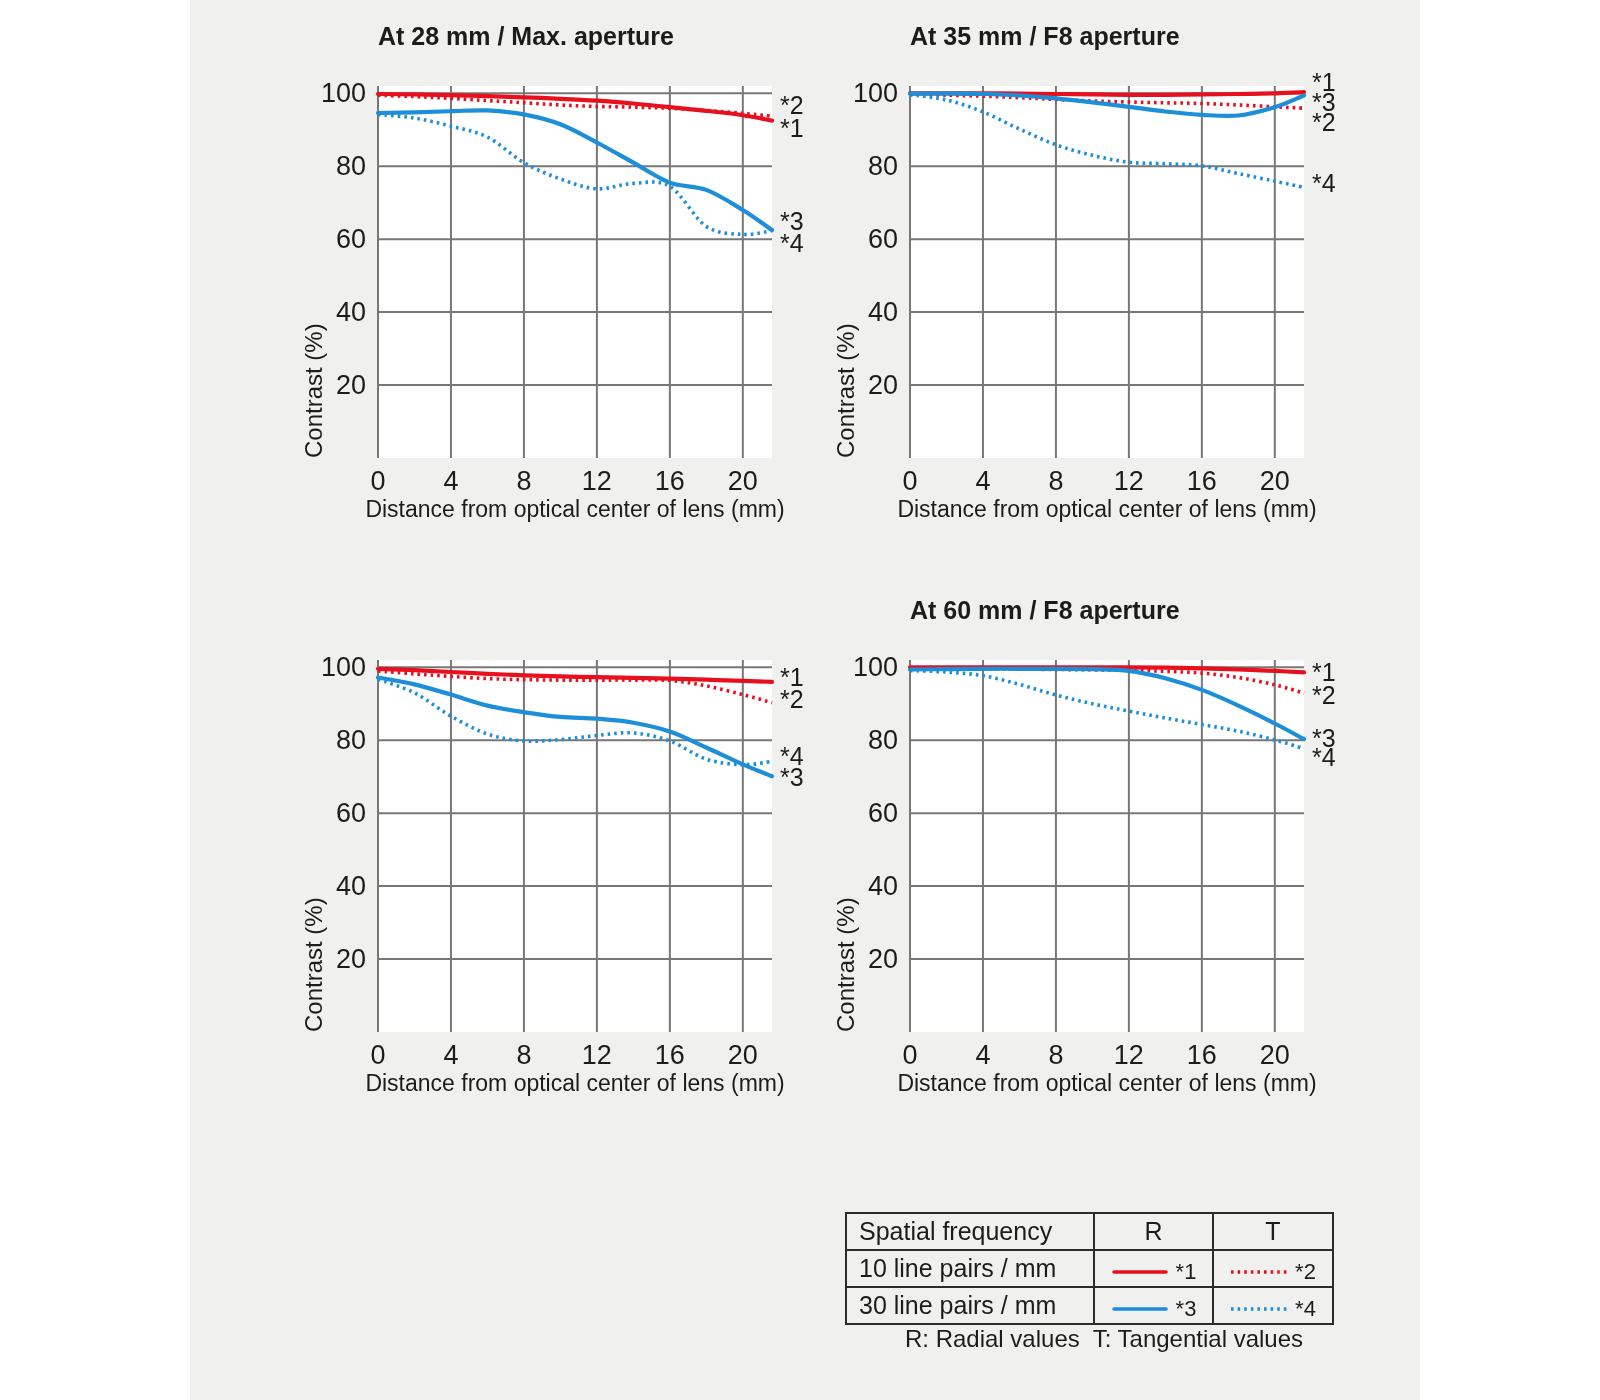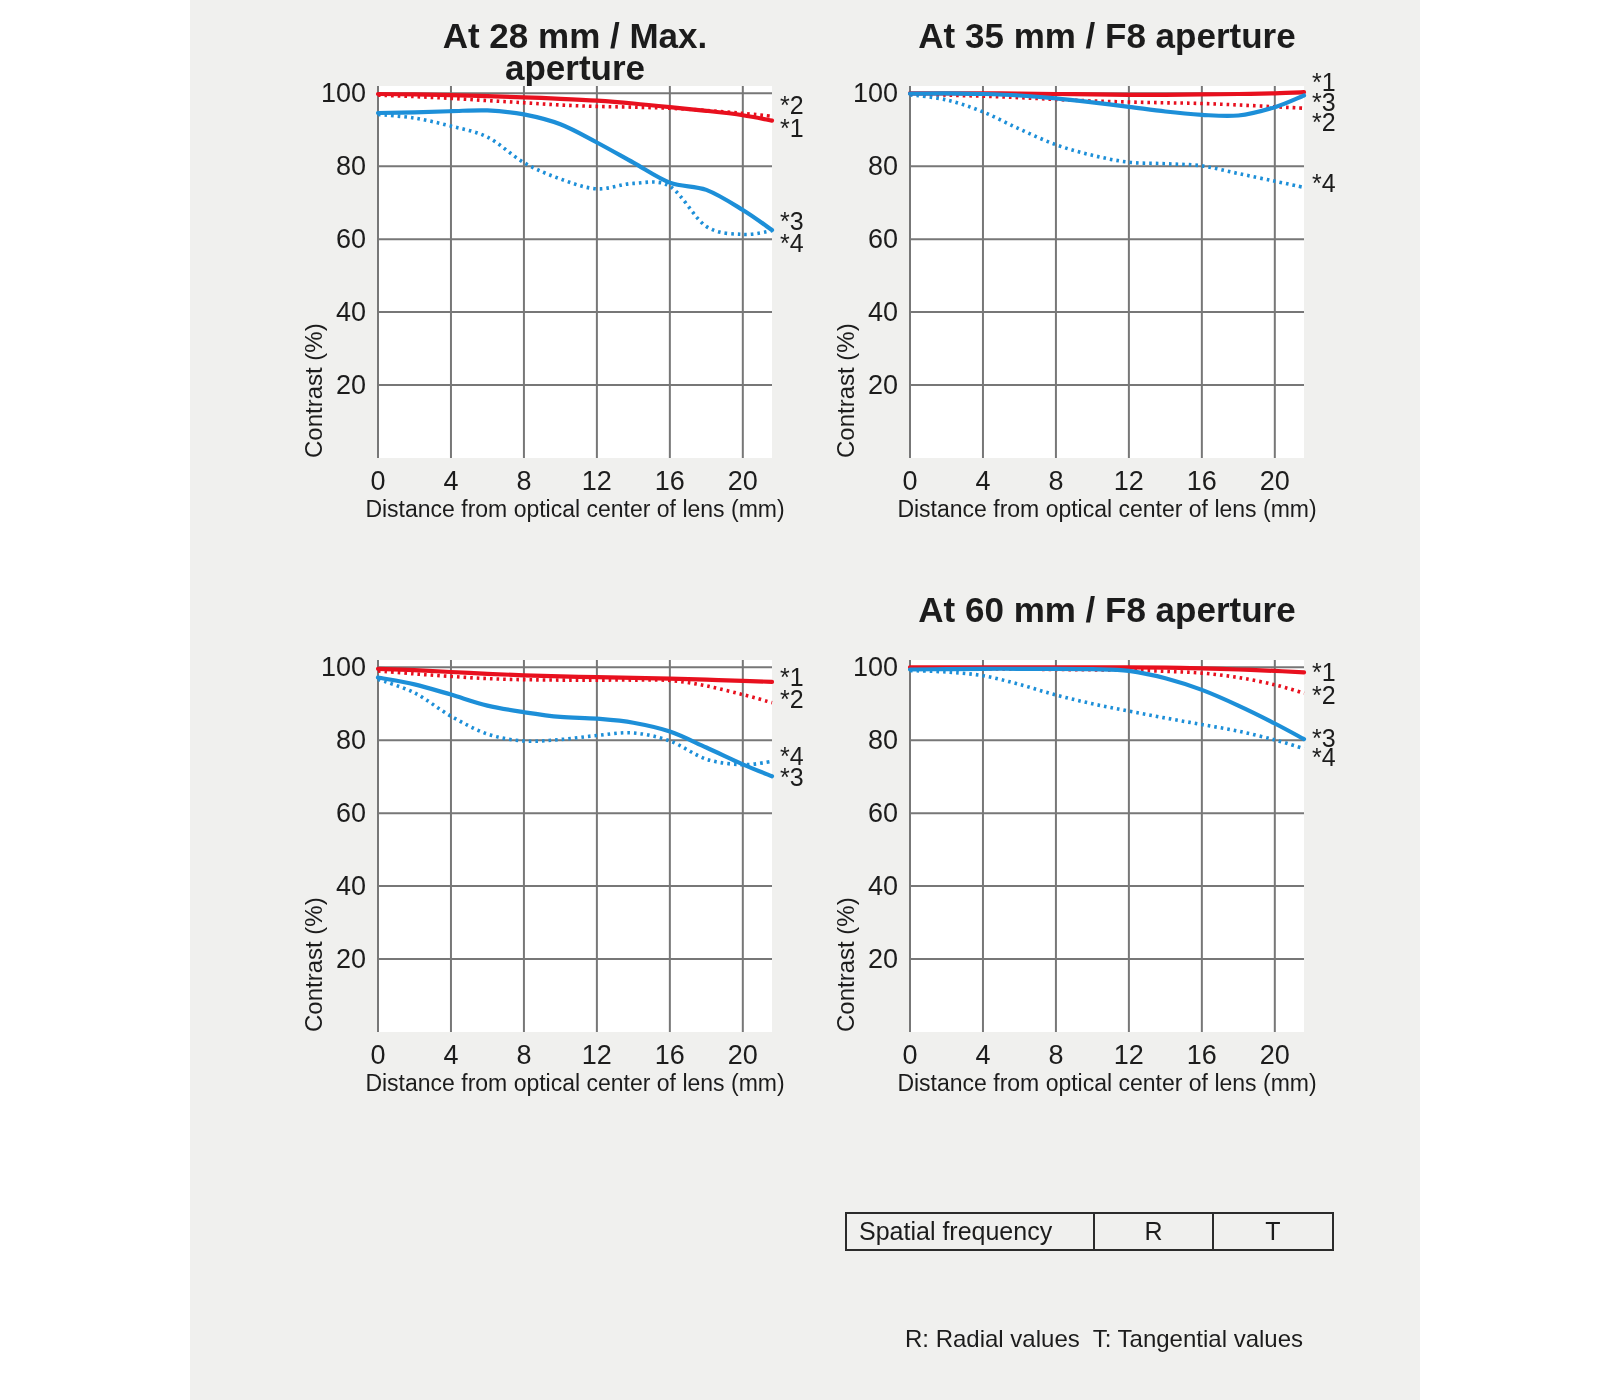--- a/index.html
+++ b/index.html
@@ -12,7 +12,7 @@
   .panel{position:absolute;left:190px;top:0;width:1230px;height:1400px;background:var(--panel);}
   .chart{position:absolute;width:560px;height:540px;}
   .chart .title{position:absolute;left:100px;top:10px;width:394px;height:32px;line-height:32px;
-        text-align:center;font-size:35px;font-weight:700;}
+        text-align:left;font-size:25px;font-weight:700;}
   .chart svg.plot{position:absolute;left:100px;top:76px;width:394px;height:372px;background:var(--plotbg);overflow:visible;}
   .chart .ylab{position:absolute;left:22px;top:76px;width:372px;height:28px;line-height:28px;
         font-size:24px;transform-origin:0 0;transform:rotate(-90deg) translateX(-372px);text-align:left;}

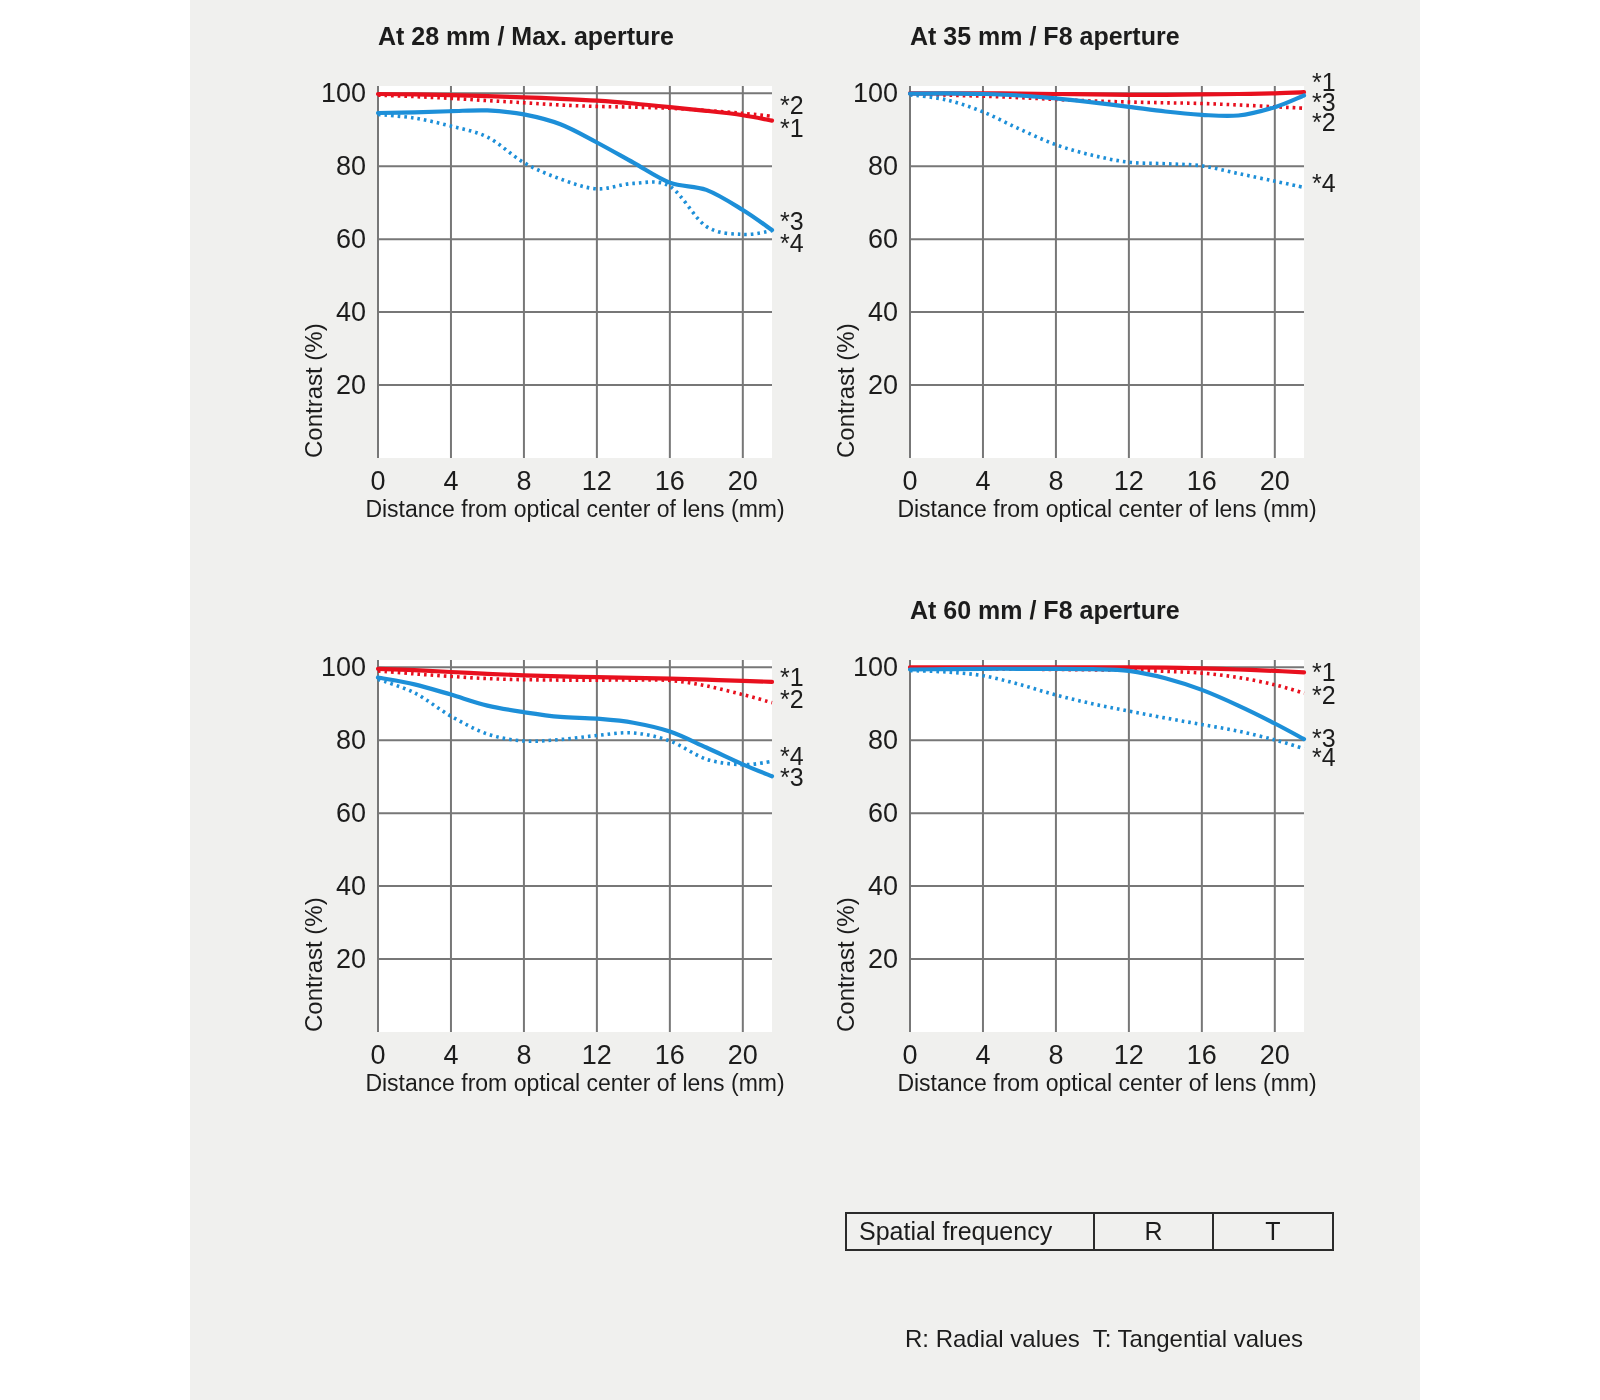--- a/index.html
+++ b/index.html
@@ -204,6 +204,25 @@
       <th class="c2">R</th>
       <th class="c3">T</th>
     </tr>
+    <tr>
+      <td class="c1">10 line pairs / mm</td>
+      <td class="c2">
+        <span class="sample">
+          <svg viewBox="0 0 58 8">
+                <line class="ls lsolid lred" x1="3" y1="4" x2="55" y2="4"></line>
+              </svg>
+          <span>*1</span>
+        </span>
+      </td>
+      <td class="c3">
+        <span class="sample">
+          <svg viewBox="0 0 58 8">
+                <line class="ls ldot lred" x1="1" y1="4" x2="57" y2="4"></line>
+              </svg>
+          <span>*2</span>
+        </span>
+      </td>
+    </tr>
   </tbody>
     </table>
 

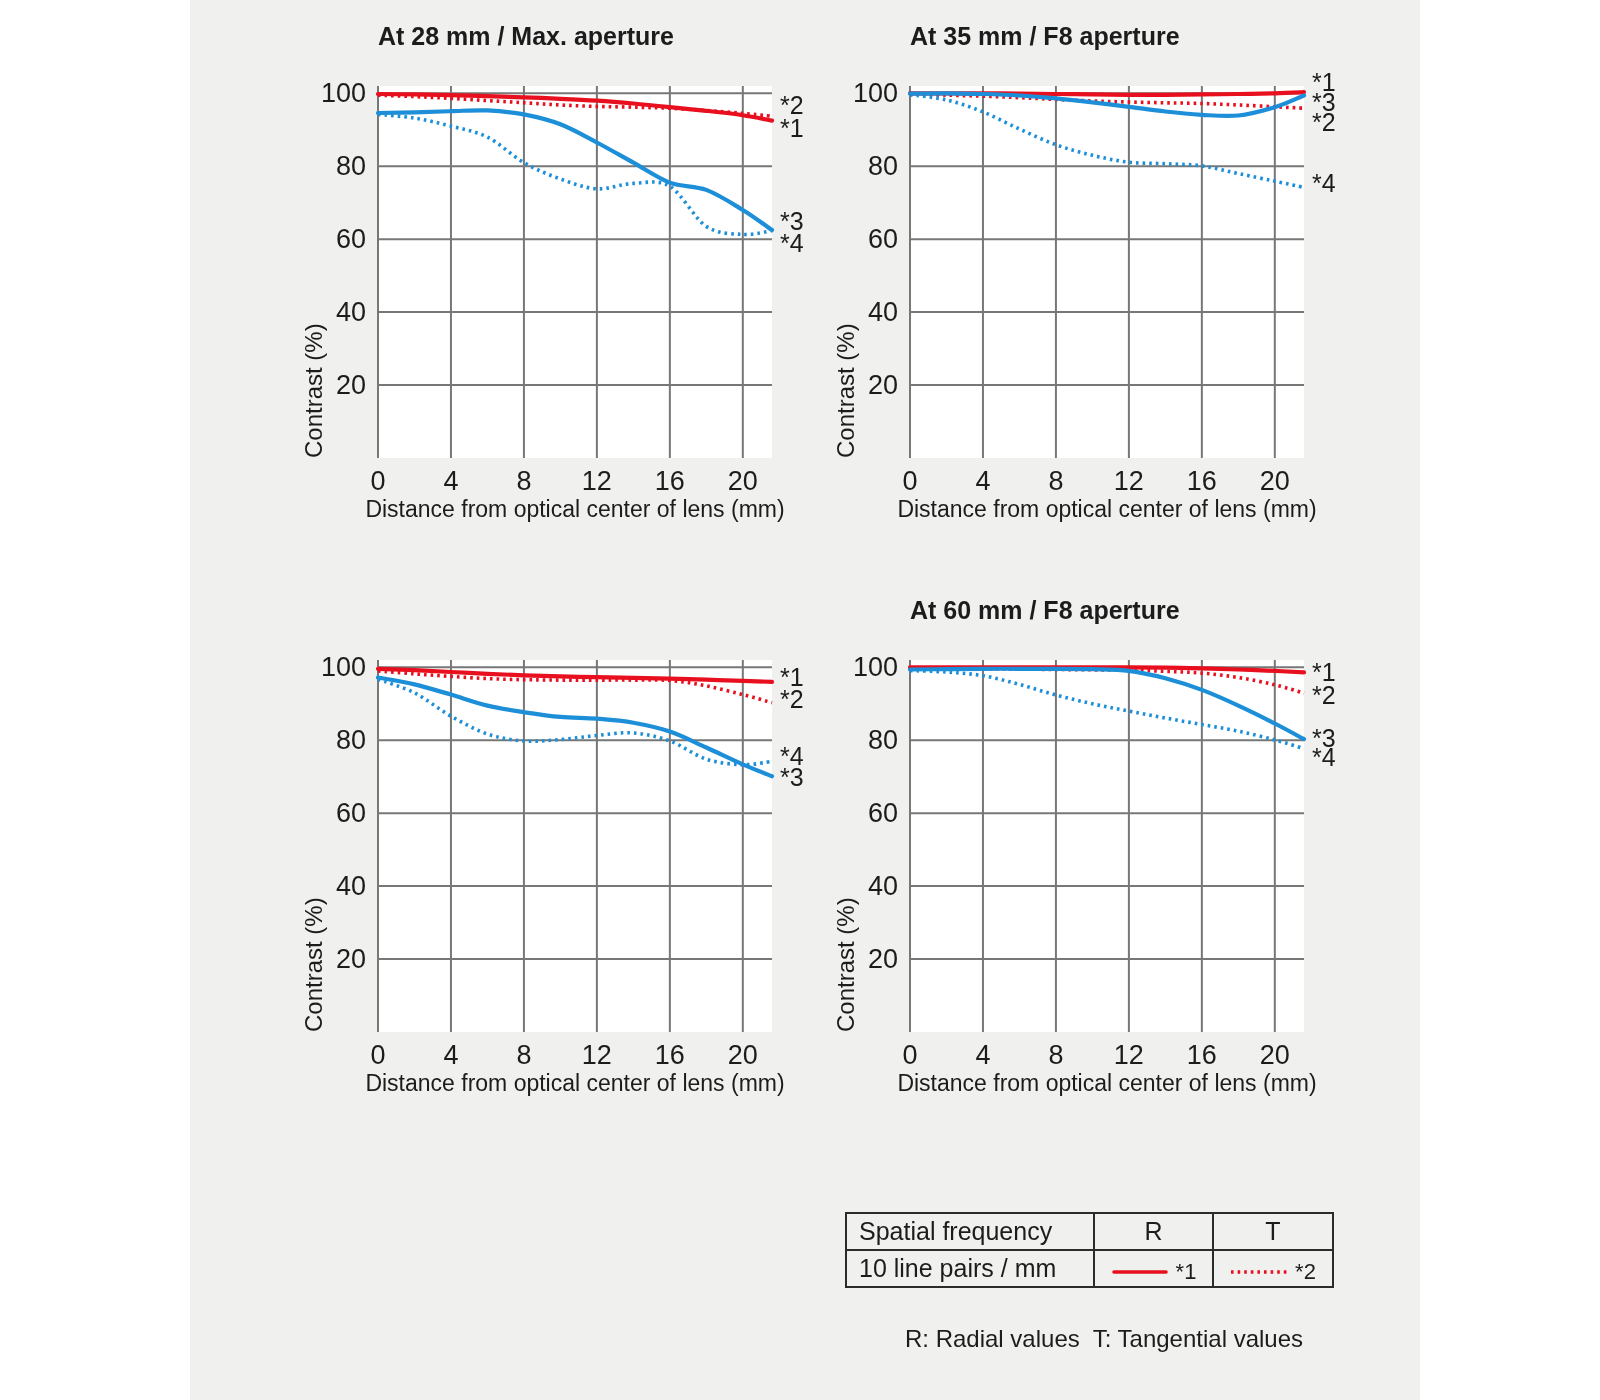--- a/index.html
+++ b/index.html
@@ -223,6 +223,25 @@
         </span>
       </td>
     </tr>
+    <tr>
+      <td class="c1">30 line pairs / mm</td>
+      <td class="c2">
+        <span class="sample">
+          <svg viewBox="0 0 58 8">
+                <line class="ls lsolid lblue" x1="3" y1="4" x2="55" y2="4"></line>
+              </svg>
+          <span>*3</span>
+        </span>
+      </td>
+      <td class="c3">
+        <span class="sample">
+          <svg viewBox="0 0 58 8">
+                <line class="ls ldot lblue" x1="1" y1="4" x2="57" y2="4"></line>
+              </svg>
+          <span>*4</span>
+        </span>
+      </td>
+    </tr>
   </tbody>
     </table>
 

